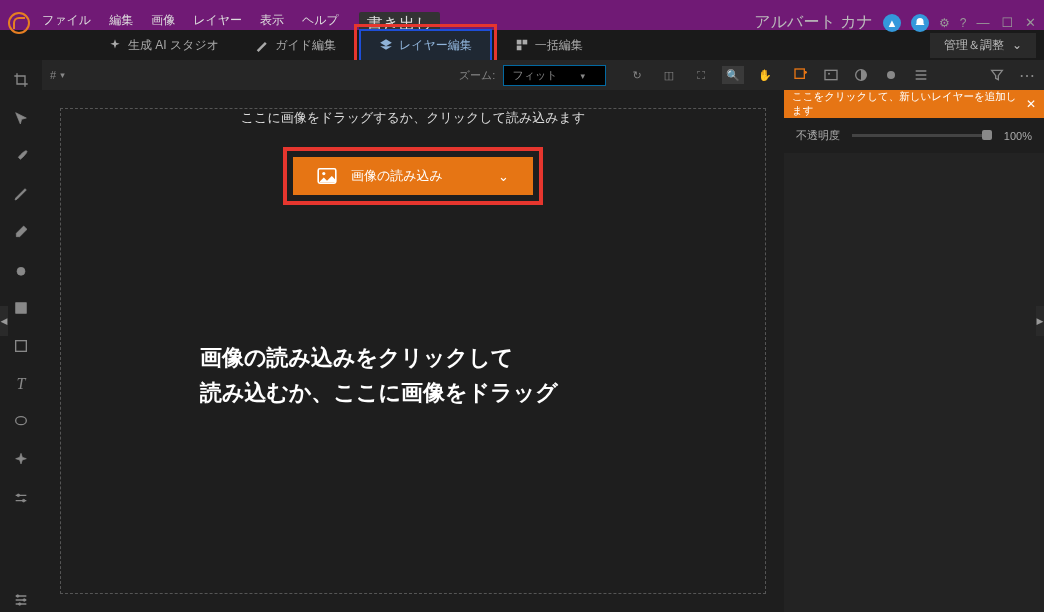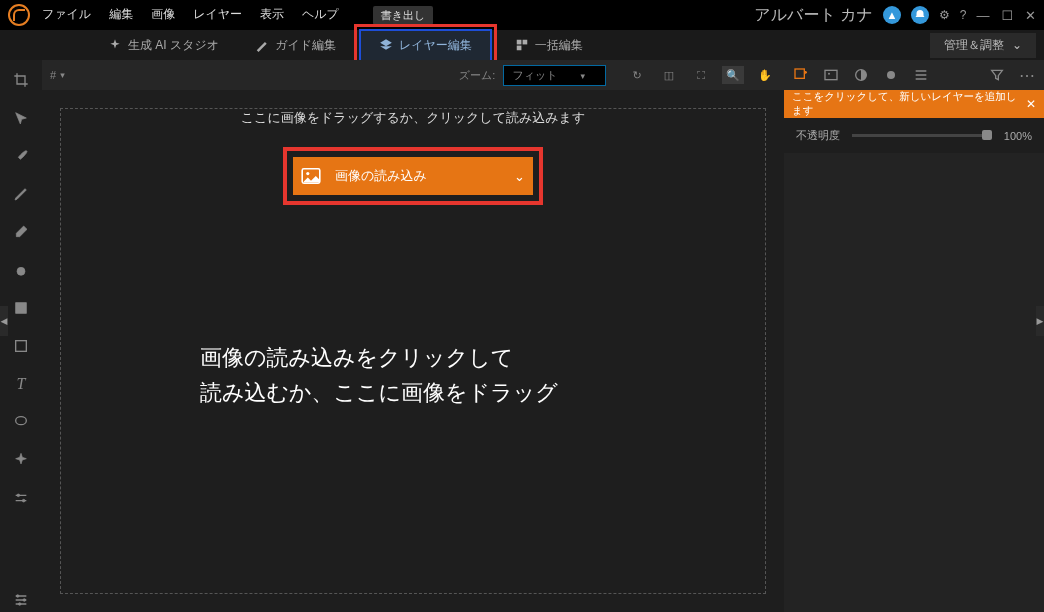--- a/index.html
+++ b/index.html
@@ -4,7 +4,7 @@
 <style>
 *{margin:0;padding:0;box-sizing:border-box;font-family:"Hiragino Kaku Gothic ProN","Meiryo",sans-serif}
 body{width:1044px;height:612px;background:#1e1e1e;color:#ccc;overflow:hidden;position:relative}
-.titlebar{height:30px;background:#000000;display:flex;align-items:center;padding:0 8px;font-size:12px}
+.titlebar{height:30px;background:#701a75;display:flex;align-items:flex-start;padding:12px 8px;font-size:12px}
 .logo{width:22px;height:22px;border-radius:50%;border:2px solid #e67e22;margin-right:12px;position:relative}
 .logo::after{content:"";position:absolute;width:10px;height:10px;border:2px solid #e67e22;border-right:none;border-bottom:none;border-radius:50% 0 0 0;top:3px;left:3px}
 .menu-items{display:flex;gap:18px}

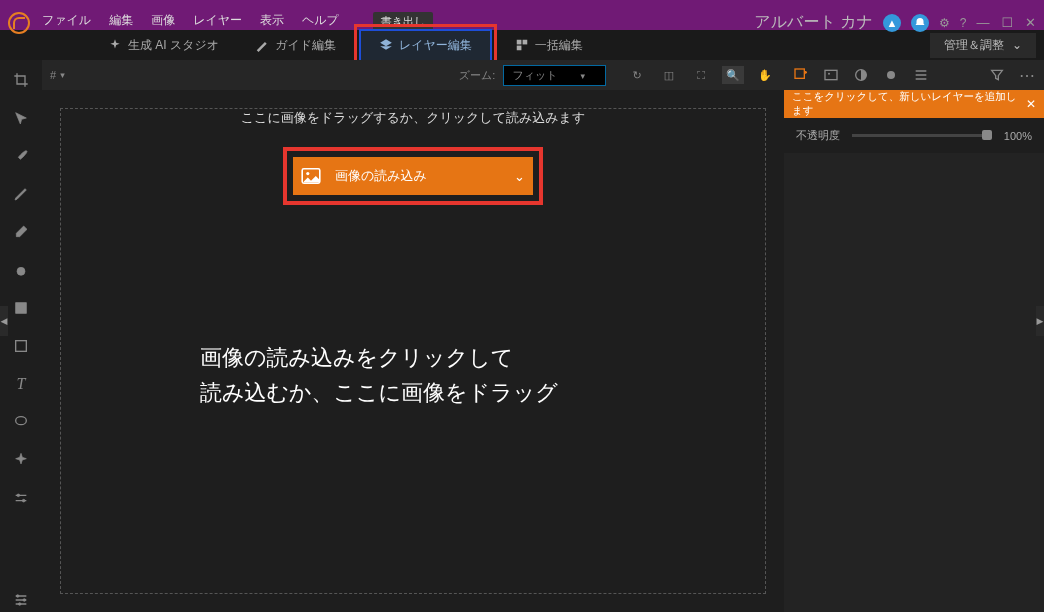--- a/index.html
+++ b/index.html
@@ -52,7 +52,7 @@
 .panel-body{flex:1;background:#232323}
 .panel-footer{height:28px;background:#1a1a1a;display:flex;align-items:center;justify-content:flex-end;padding:0 12px;font-size:11px;color:#666}
 .right-collapse{position:absolute;right:0;top:50%;width:8px;height:30px;background:#2a2a2a;display:flex;align-items:center;justify-content:center;font-size:9px;color:#999}
-.export-pill{background:#333;padding:2px 8px;border-radius:2px;font-size:11px;color:#999;margin-left:16px}
+.export-pill{background:#333;padding:2px 8px;border-radius:2px;font-size:16px;color:#999;margin-left:2px}
 </style>
 </head>
 <body>

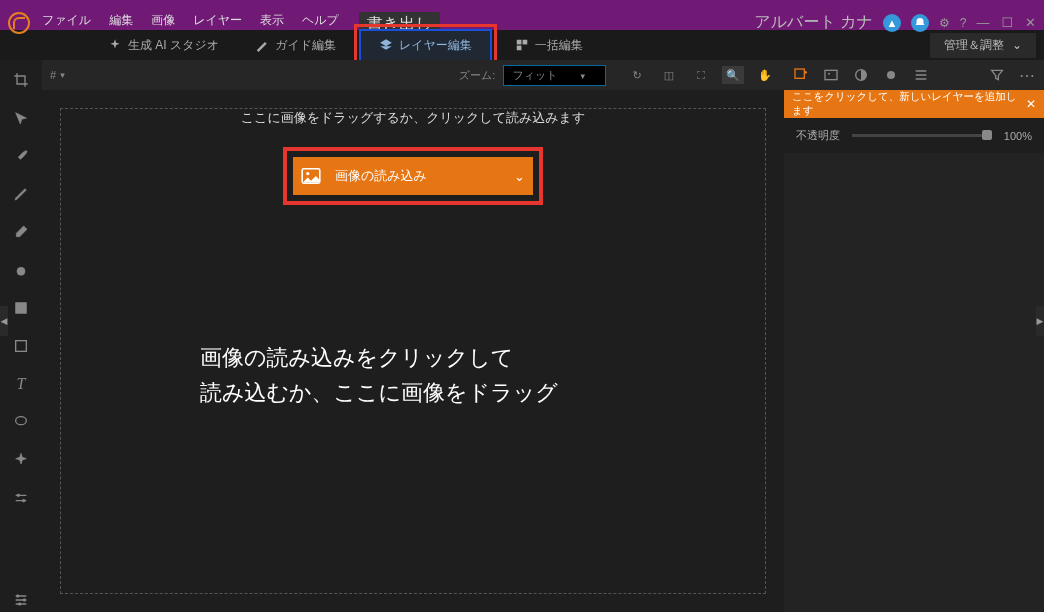--- a/index.html
+++ b/index.html
@@ -37,7 +37,7 @@
 .dashed-frame{width:100%;height:100%;border:1px dashed #555;display:flex;flex-direction:column;align-items:center;justify-content:flex-start;position:relative}
 .drag-hint{font-size:13px;color:#ddd;margin-bottom:20px}
 .load-btn-frame{border:4px solid #e6362e;padding:6px}
-.load-btn{background:#e67514;color:#fff;padding:10px 8px;font-size:13px;display:flex;align-items:center;gap:20px;min-width:240px;justify-content:space-between}
+.load-btn{background:#e67514;color:#fff;padding:10px 24px;font-size:13px;display:flex;align-items:center;gap:20px;min-width:240px;justify-content:space-between}
 .load-btn-left{display:flex;align-items:center;gap:14px}
 .overlay-text{position:absolute;top:340px;left:200px;font-size:22px;font-weight:normal;color:#fff;line-height:1.6}
 .right-panel{width:260px;background:#1e1e1e;display:flex;flex-direction:column}

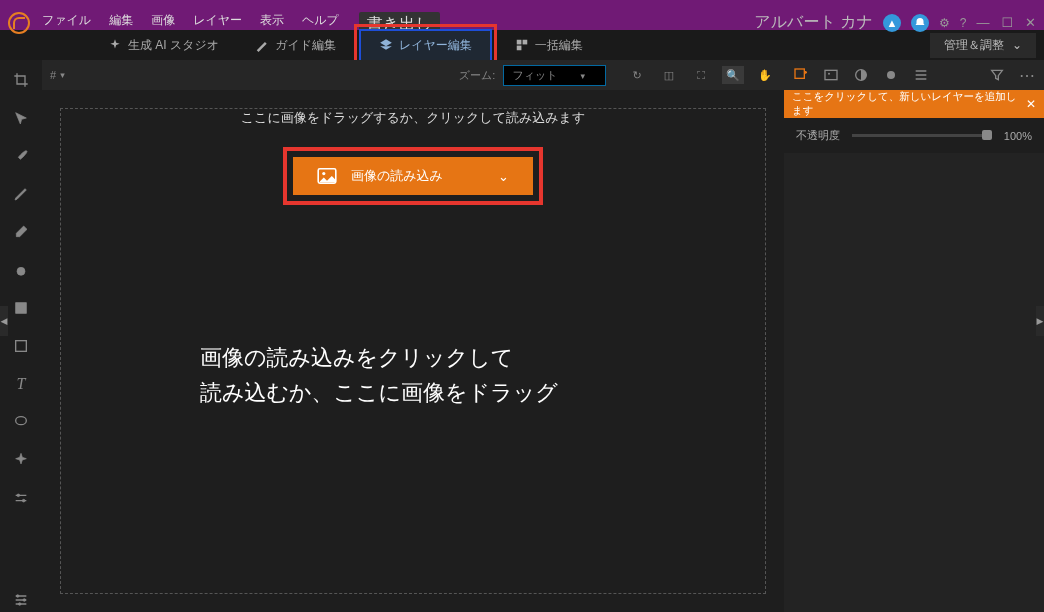--- a/index.html
+++ b/index.html
@@ -39,7 +39,7 @@
 .load-btn-frame{border:4px solid #e6362e;padding:6px}
 .load-btn{background:#e67514;color:#fff;padding:10px 24px;font-size:13px;display:flex;align-items:center;gap:20px;min-width:240px;justify-content:space-between}
 .load-btn-left{display:flex;align-items:center;gap:14px}
-.overlay-text{position:absolute;top:340px;left:200px;font-size:22px;font-weight:normal;color:#fff;line-height:1.6}
+.overlay-text{position:absolute;top:340px;left:200px;font-size:22px;font-weight:bold;color:#fff;line-height:1.6}
 .right-panel{width:260px;background:#1e1e1e;display:flex;flex-direction:column}
 .panel-toolbar{height:30px;background:#262626;display:flex;align-items:center;padding:0 8px;gap:12px}
 .panel-toolbar .ptool{width:18px;height:18px;display:flex;align-items:center;justify-content:center;color:#888}

